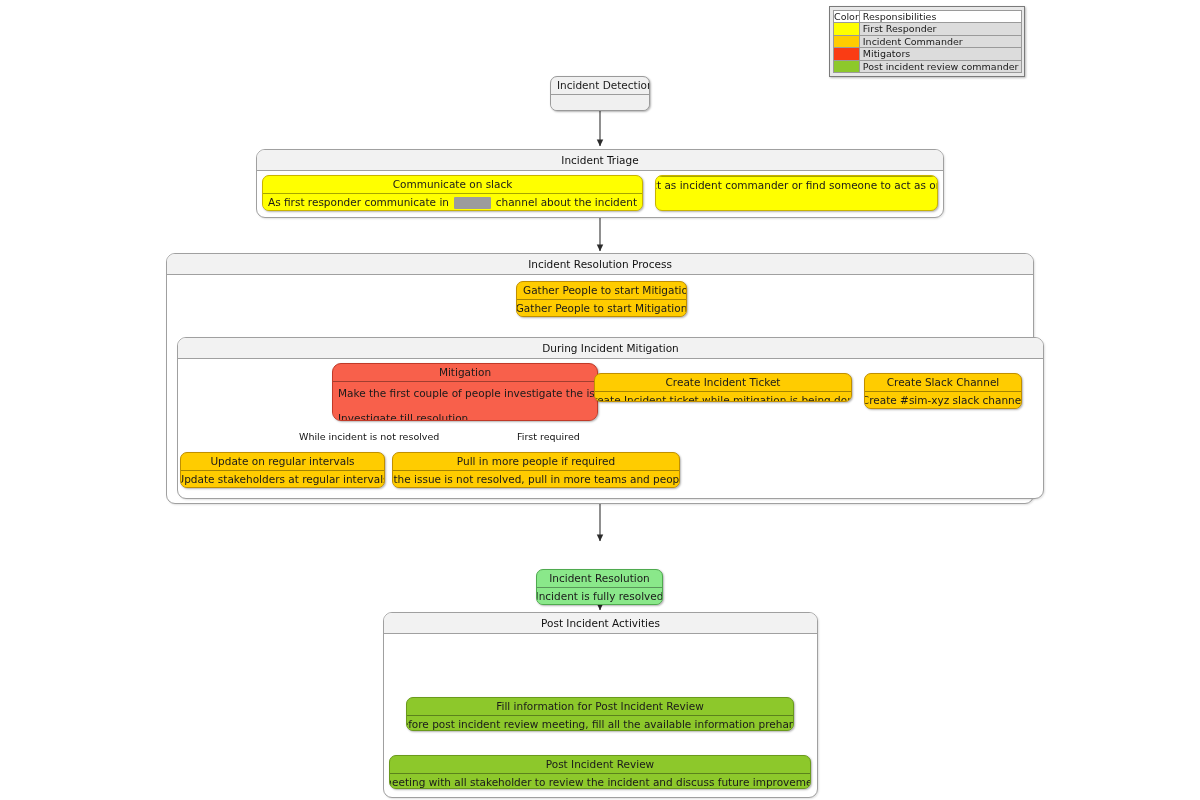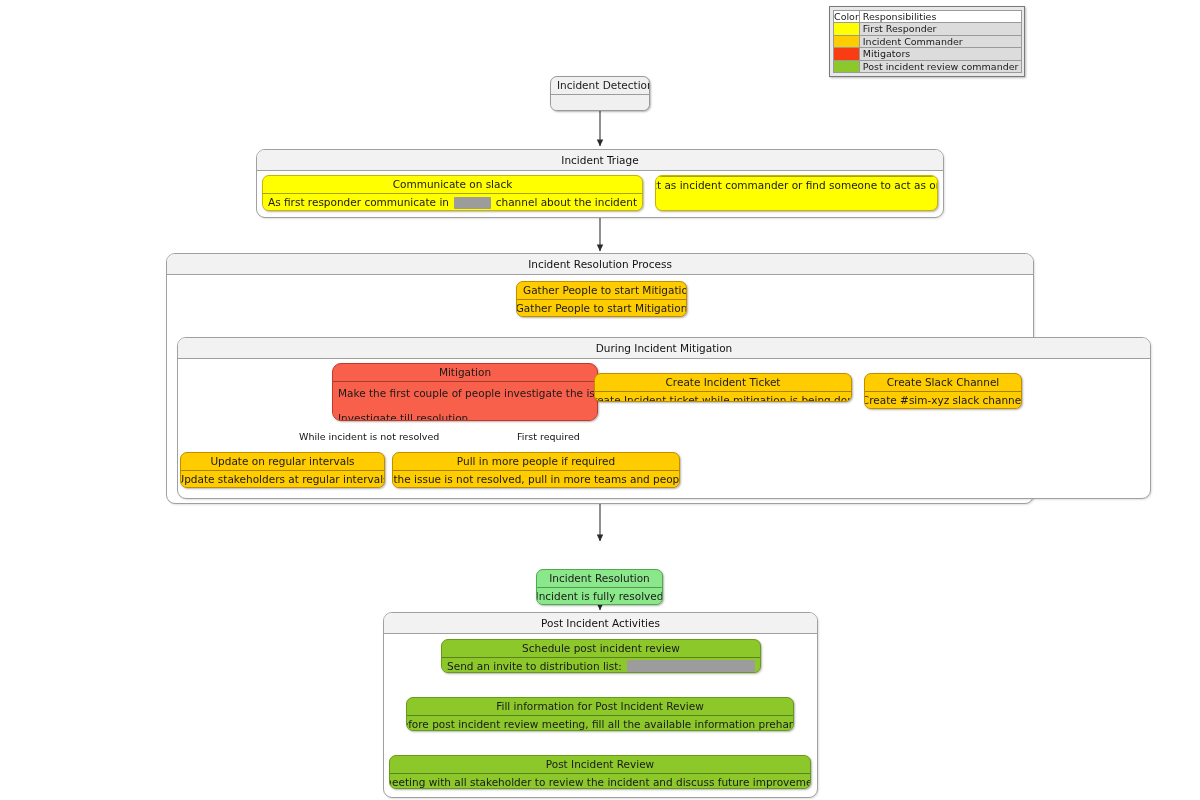--- a/index.html
+++ b/index.html
@@ -229,7 +229,7 @@
     <div class="cbody" style="height:18px; justify-content:center">Gather People to start Mitigation</div>
   </div>
 
-  <div class="group" style="left:177px; top:337px; width:974px; height:162px;">
+  <div class="group" style="left:177px; top:337px; width:867px; height:162px;">
     <div class="ghead">During Incident Mitigation</div>
   </div>
 

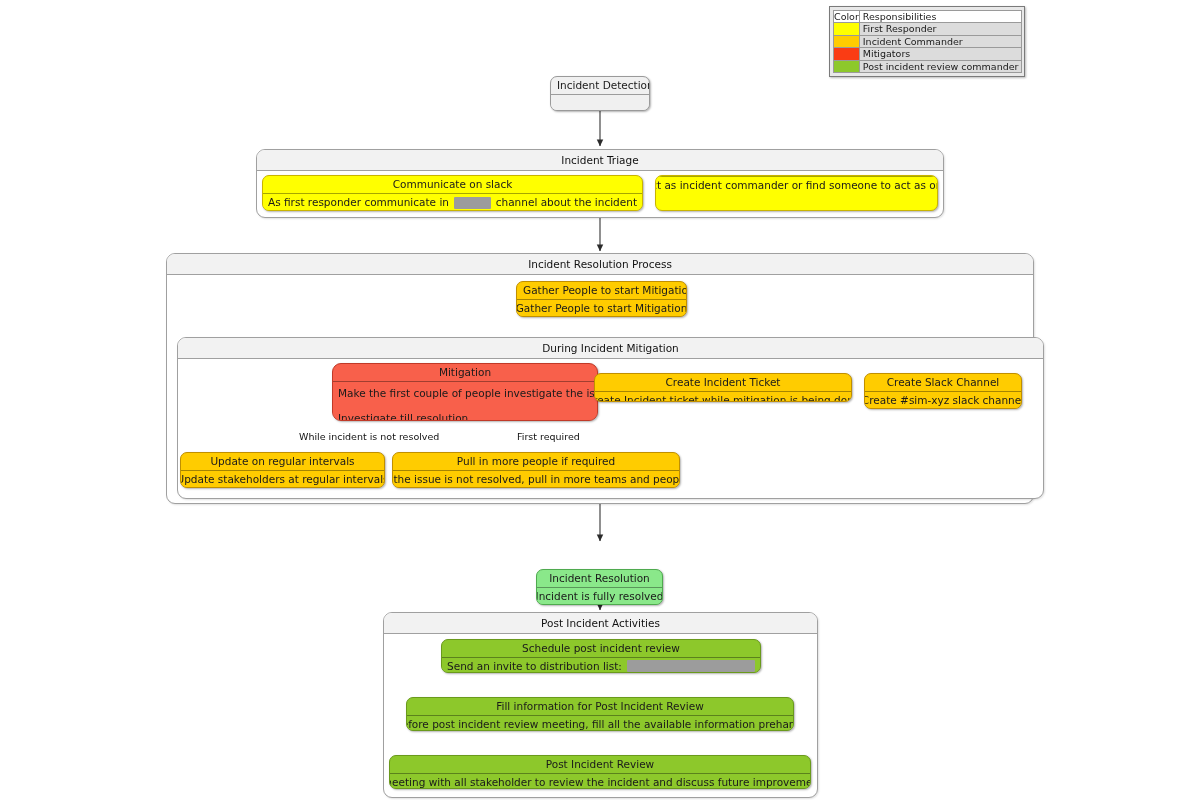--- a/index.html
+++ b/index.html
@@ -273,13 +273,6 @@
     <div class="ghead">Post Incident Activities</div>
   </div>
 
-  <div class="card c-olive" style="left:441px; top:639px; width:320px; height:34px;">
-    <div class="ctitle">Schedule post incident review</div>
-    <div class="cbody" style="height:17px">
-      <span>Send an invite to distribution list:</span>
-      <span class="redact" style="width:152px; height:12px; margin-left:5px;"></span>
-    </div>
-  </div>
 
   <div class="card c-olive" style="left:406px; top:697px; width:388px; height:34px;">
     <div class="ctitle">Fill information for Post Incident Review</div>

